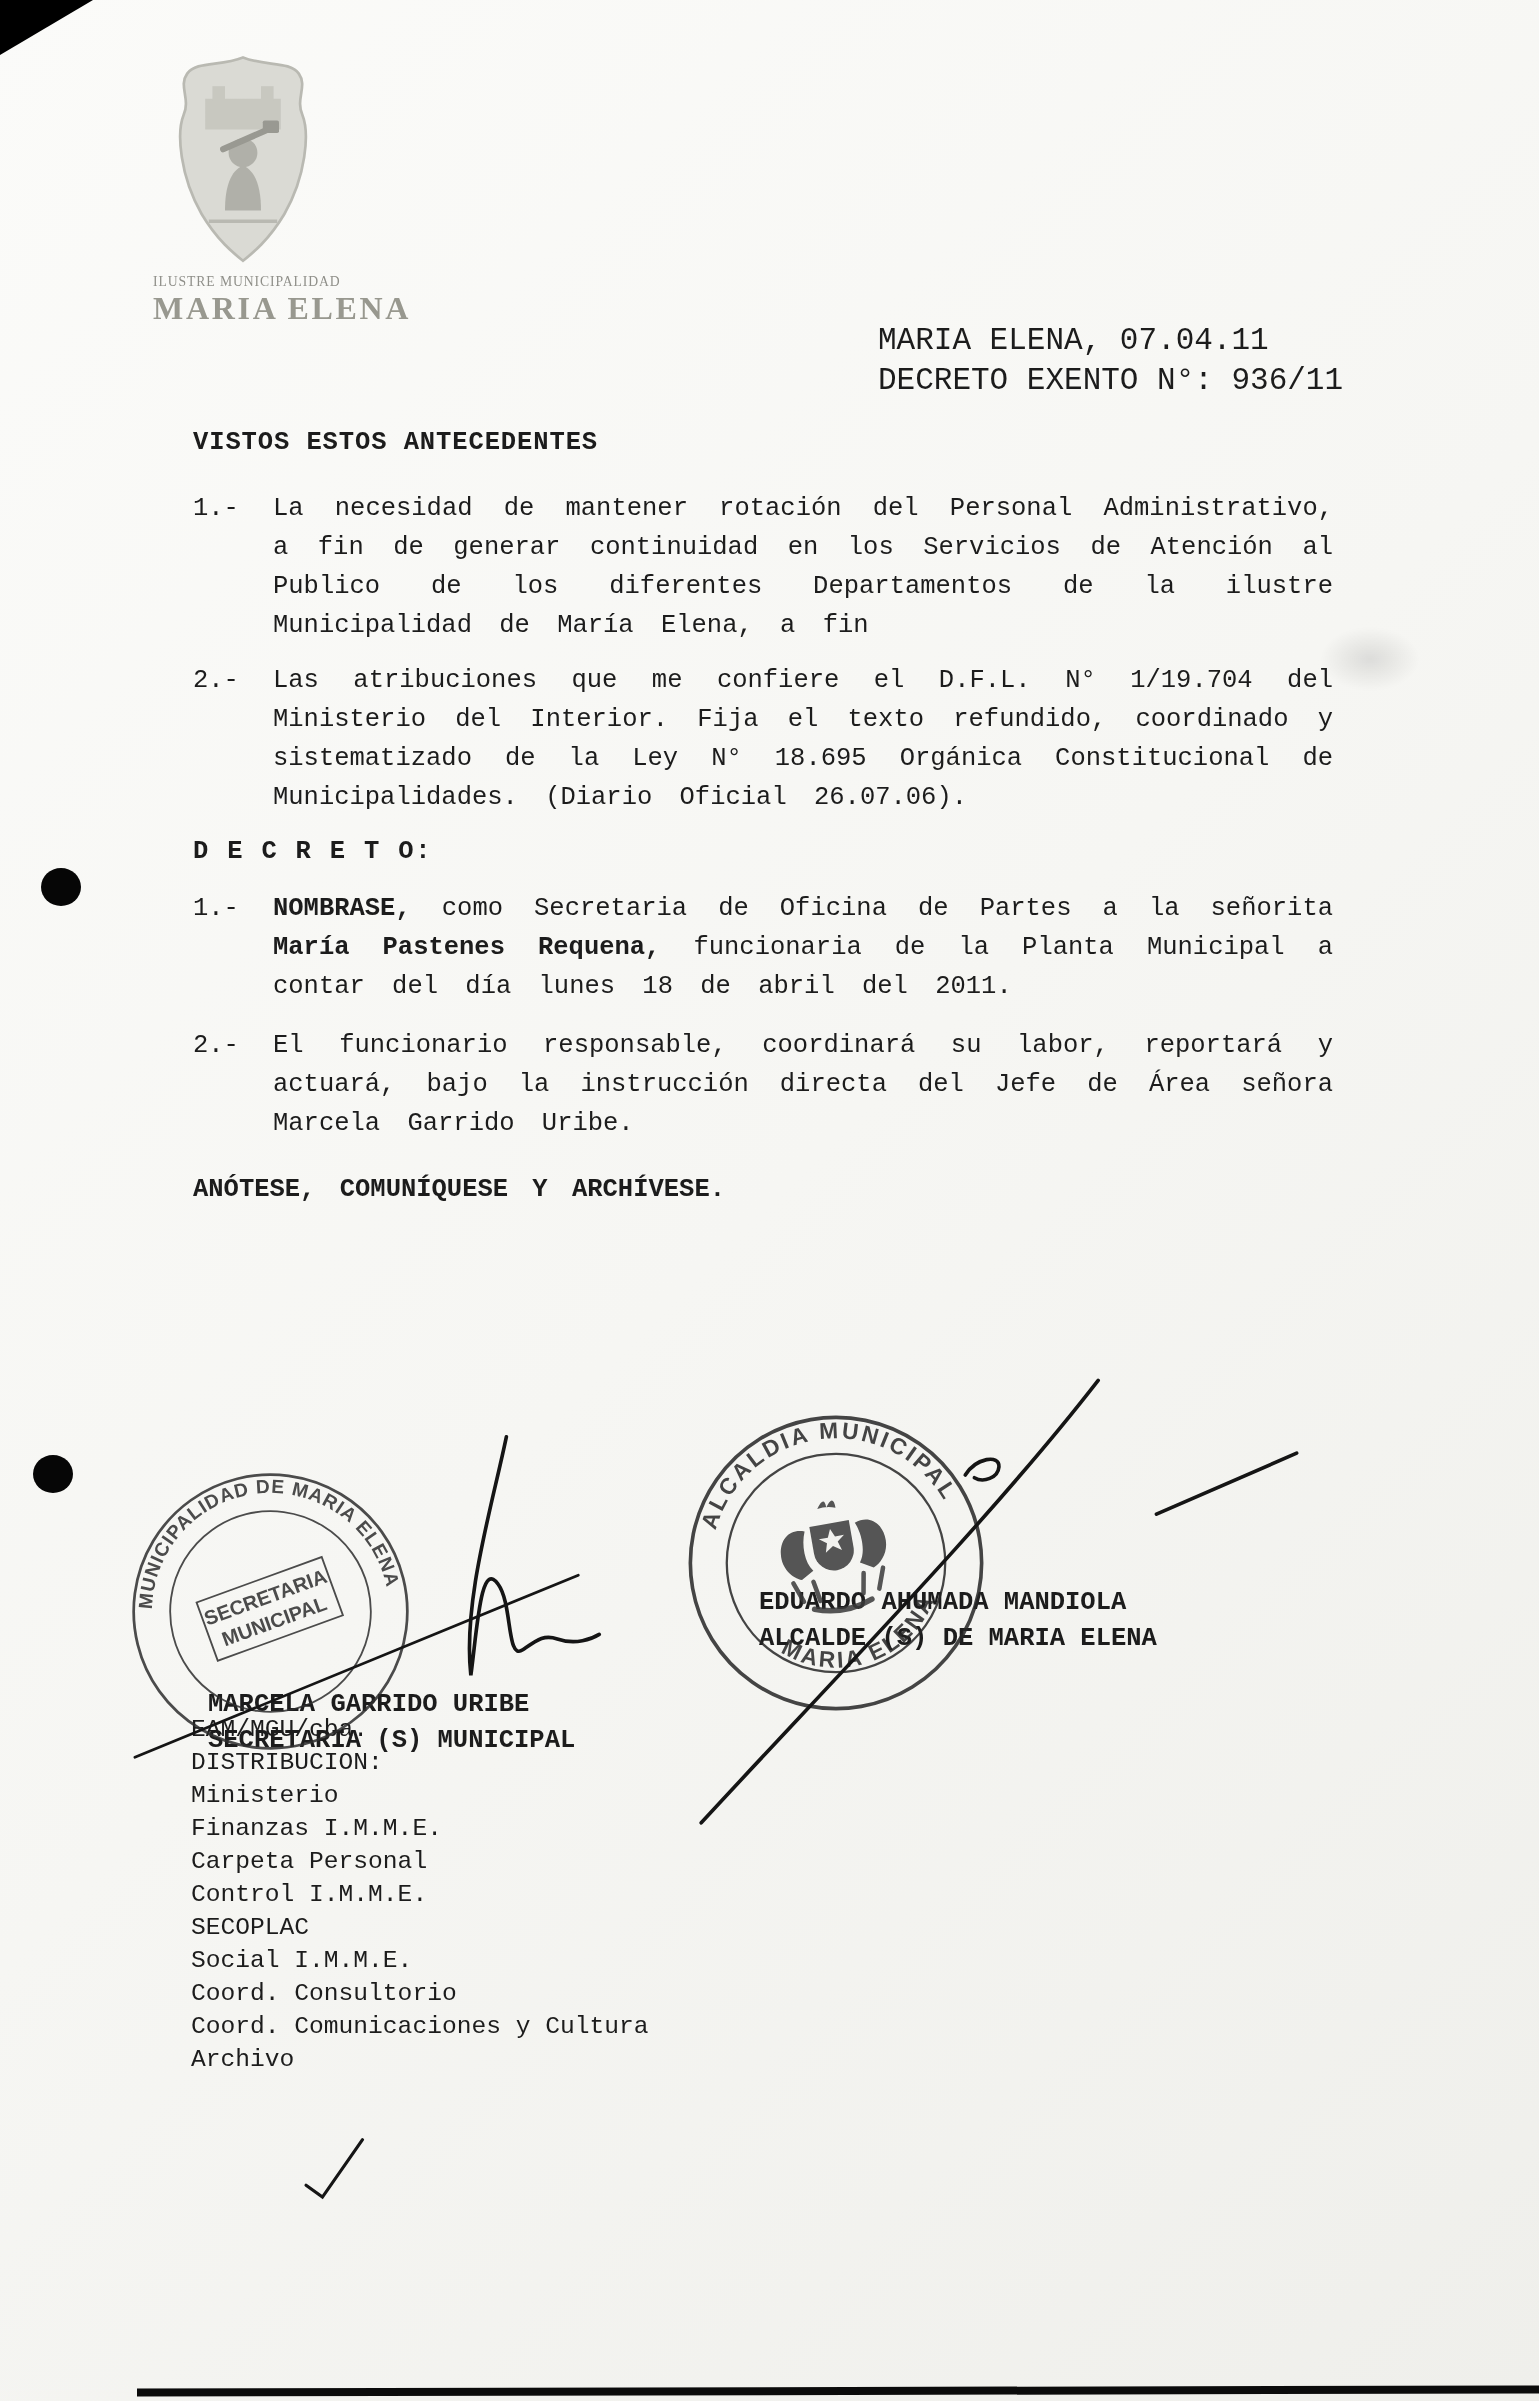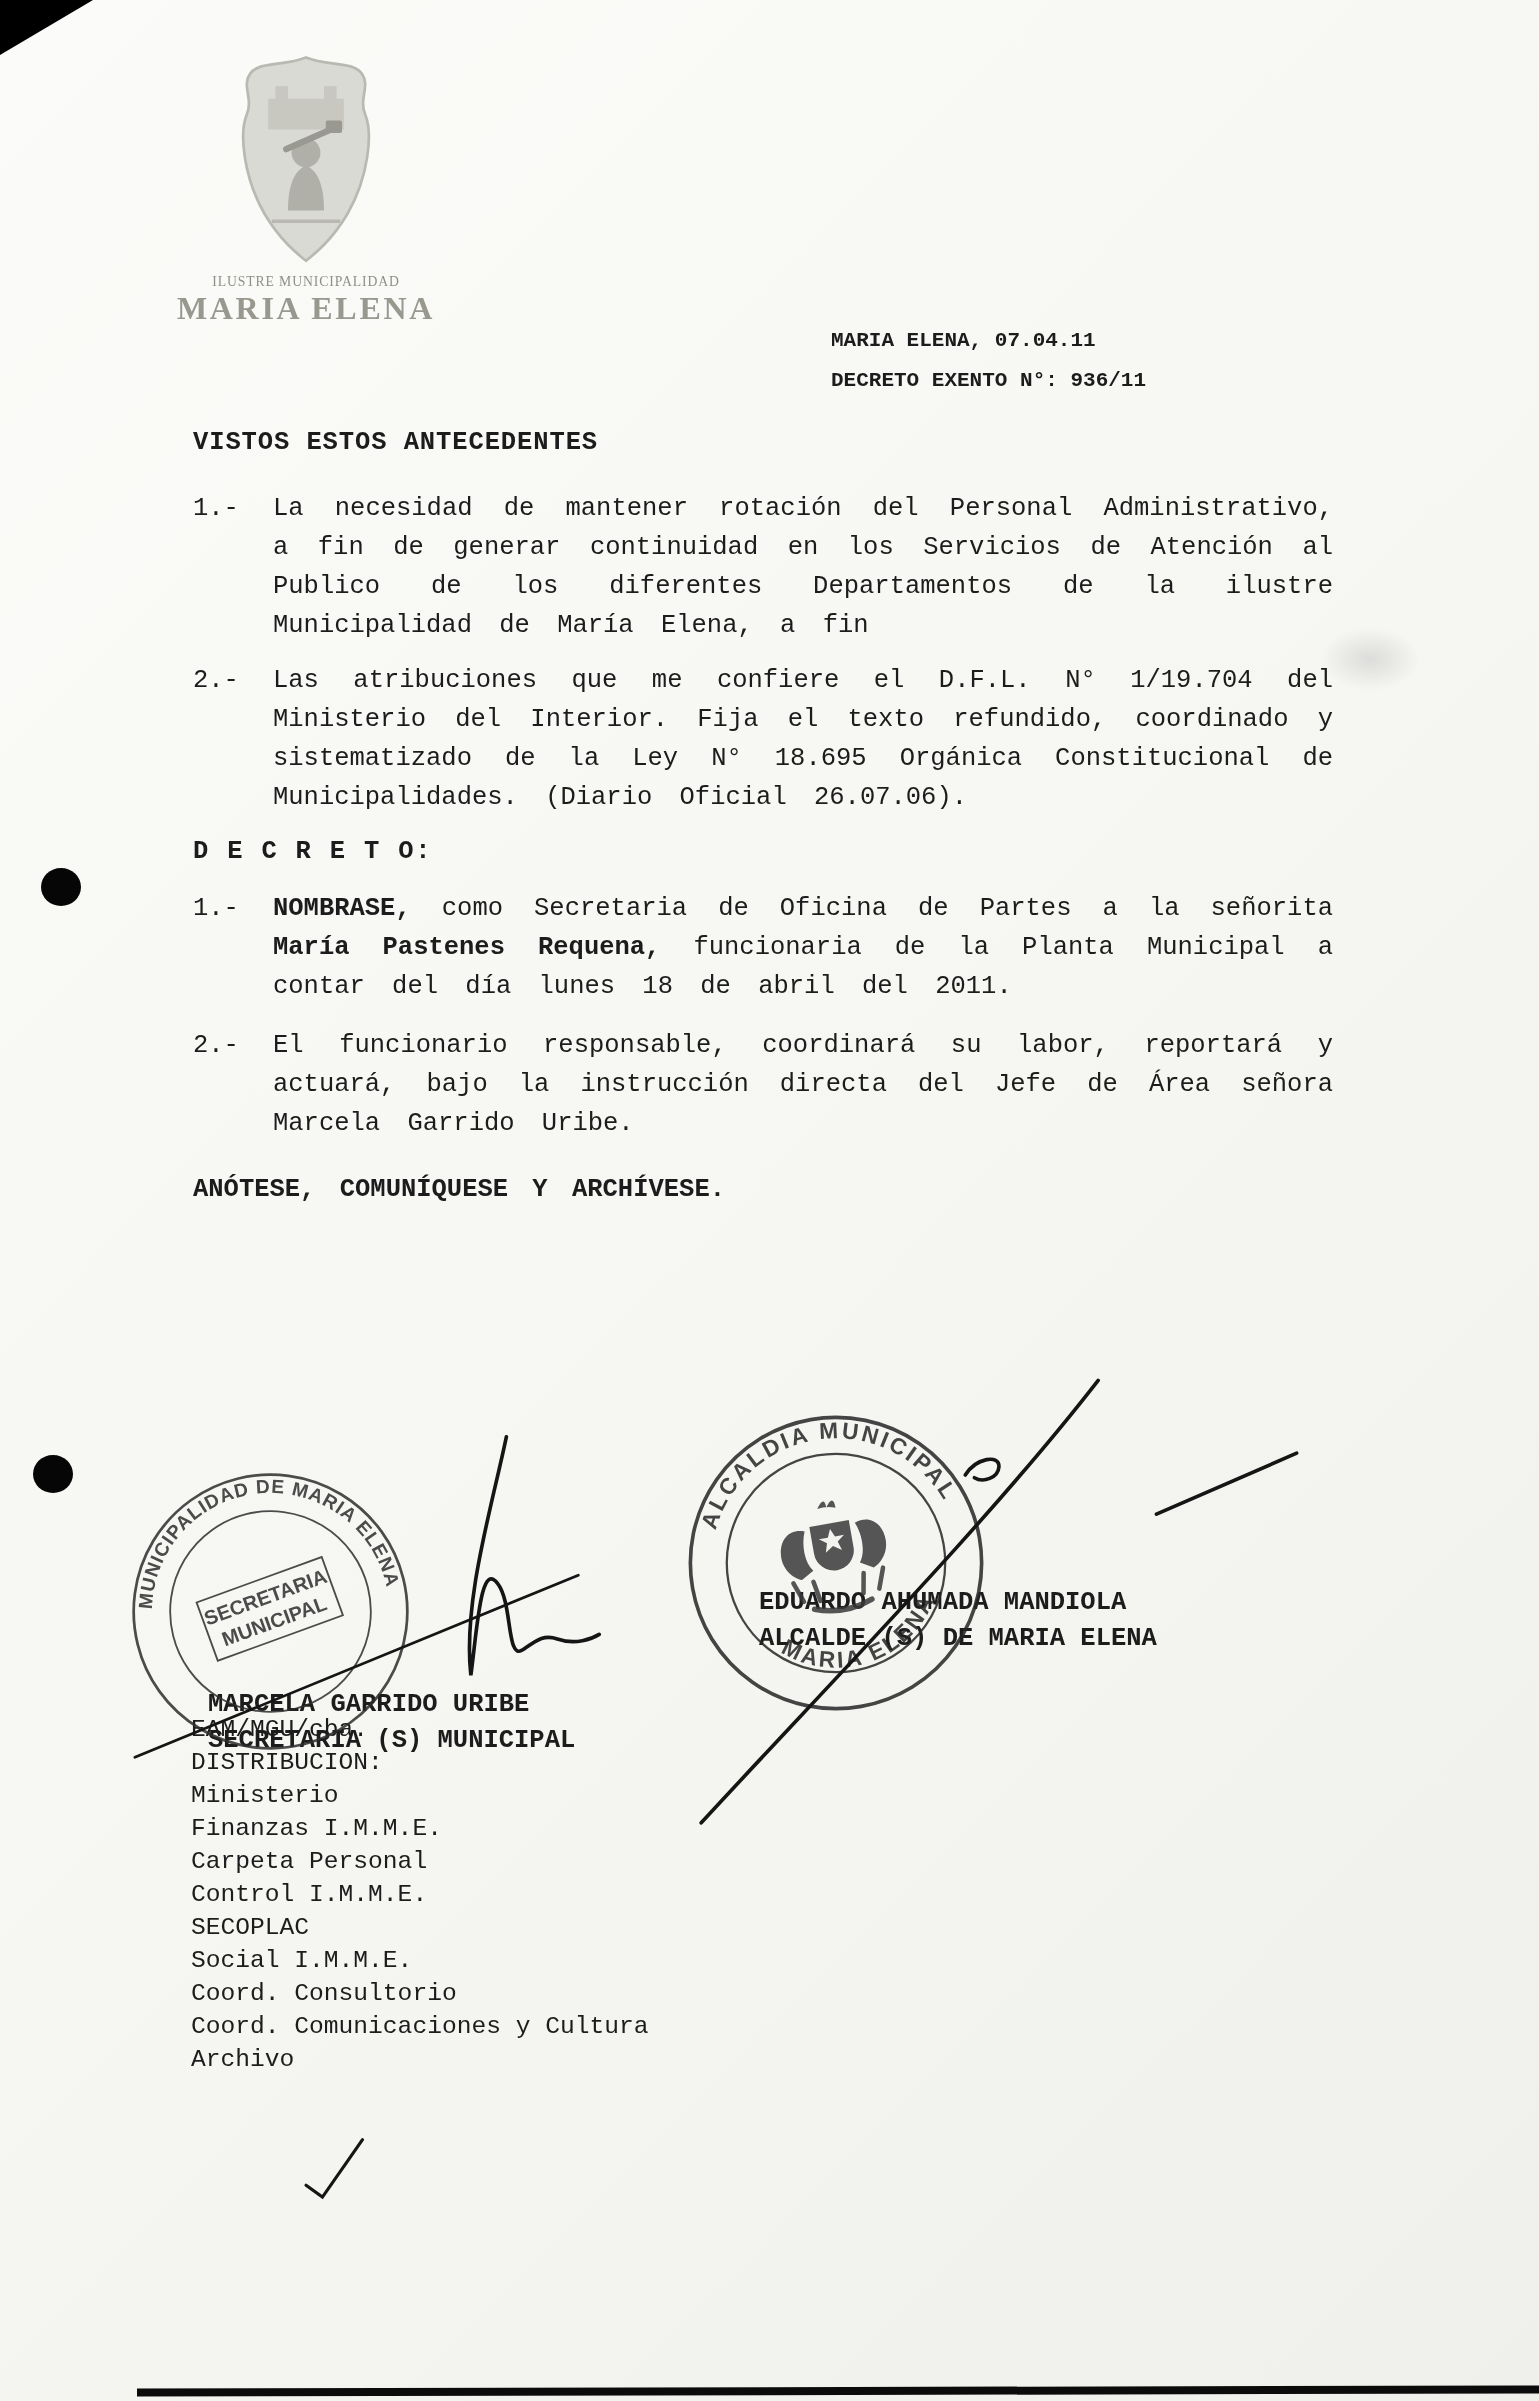--- a/index.html
+++ b/index.html
@@ -22,7 +22,7 @@
     filter:blur(1.8px); }
 
   
-  .letterhead { position:absolute; left:153px; top:50px; width:306px; text-align:center; z-index:1; }
+  .letterhead { position:absolute; left:153px; top:50px; width:306px; text-align:left; z-index:1; }
   .crest { width:180px; height:220px; opacity:.9; }
   .org-small { font-family:"Liberation Serif", serif; font-size:13.7px; letter-spacing:0.9px;
     color:#8f8f89; margin-top:0px; }

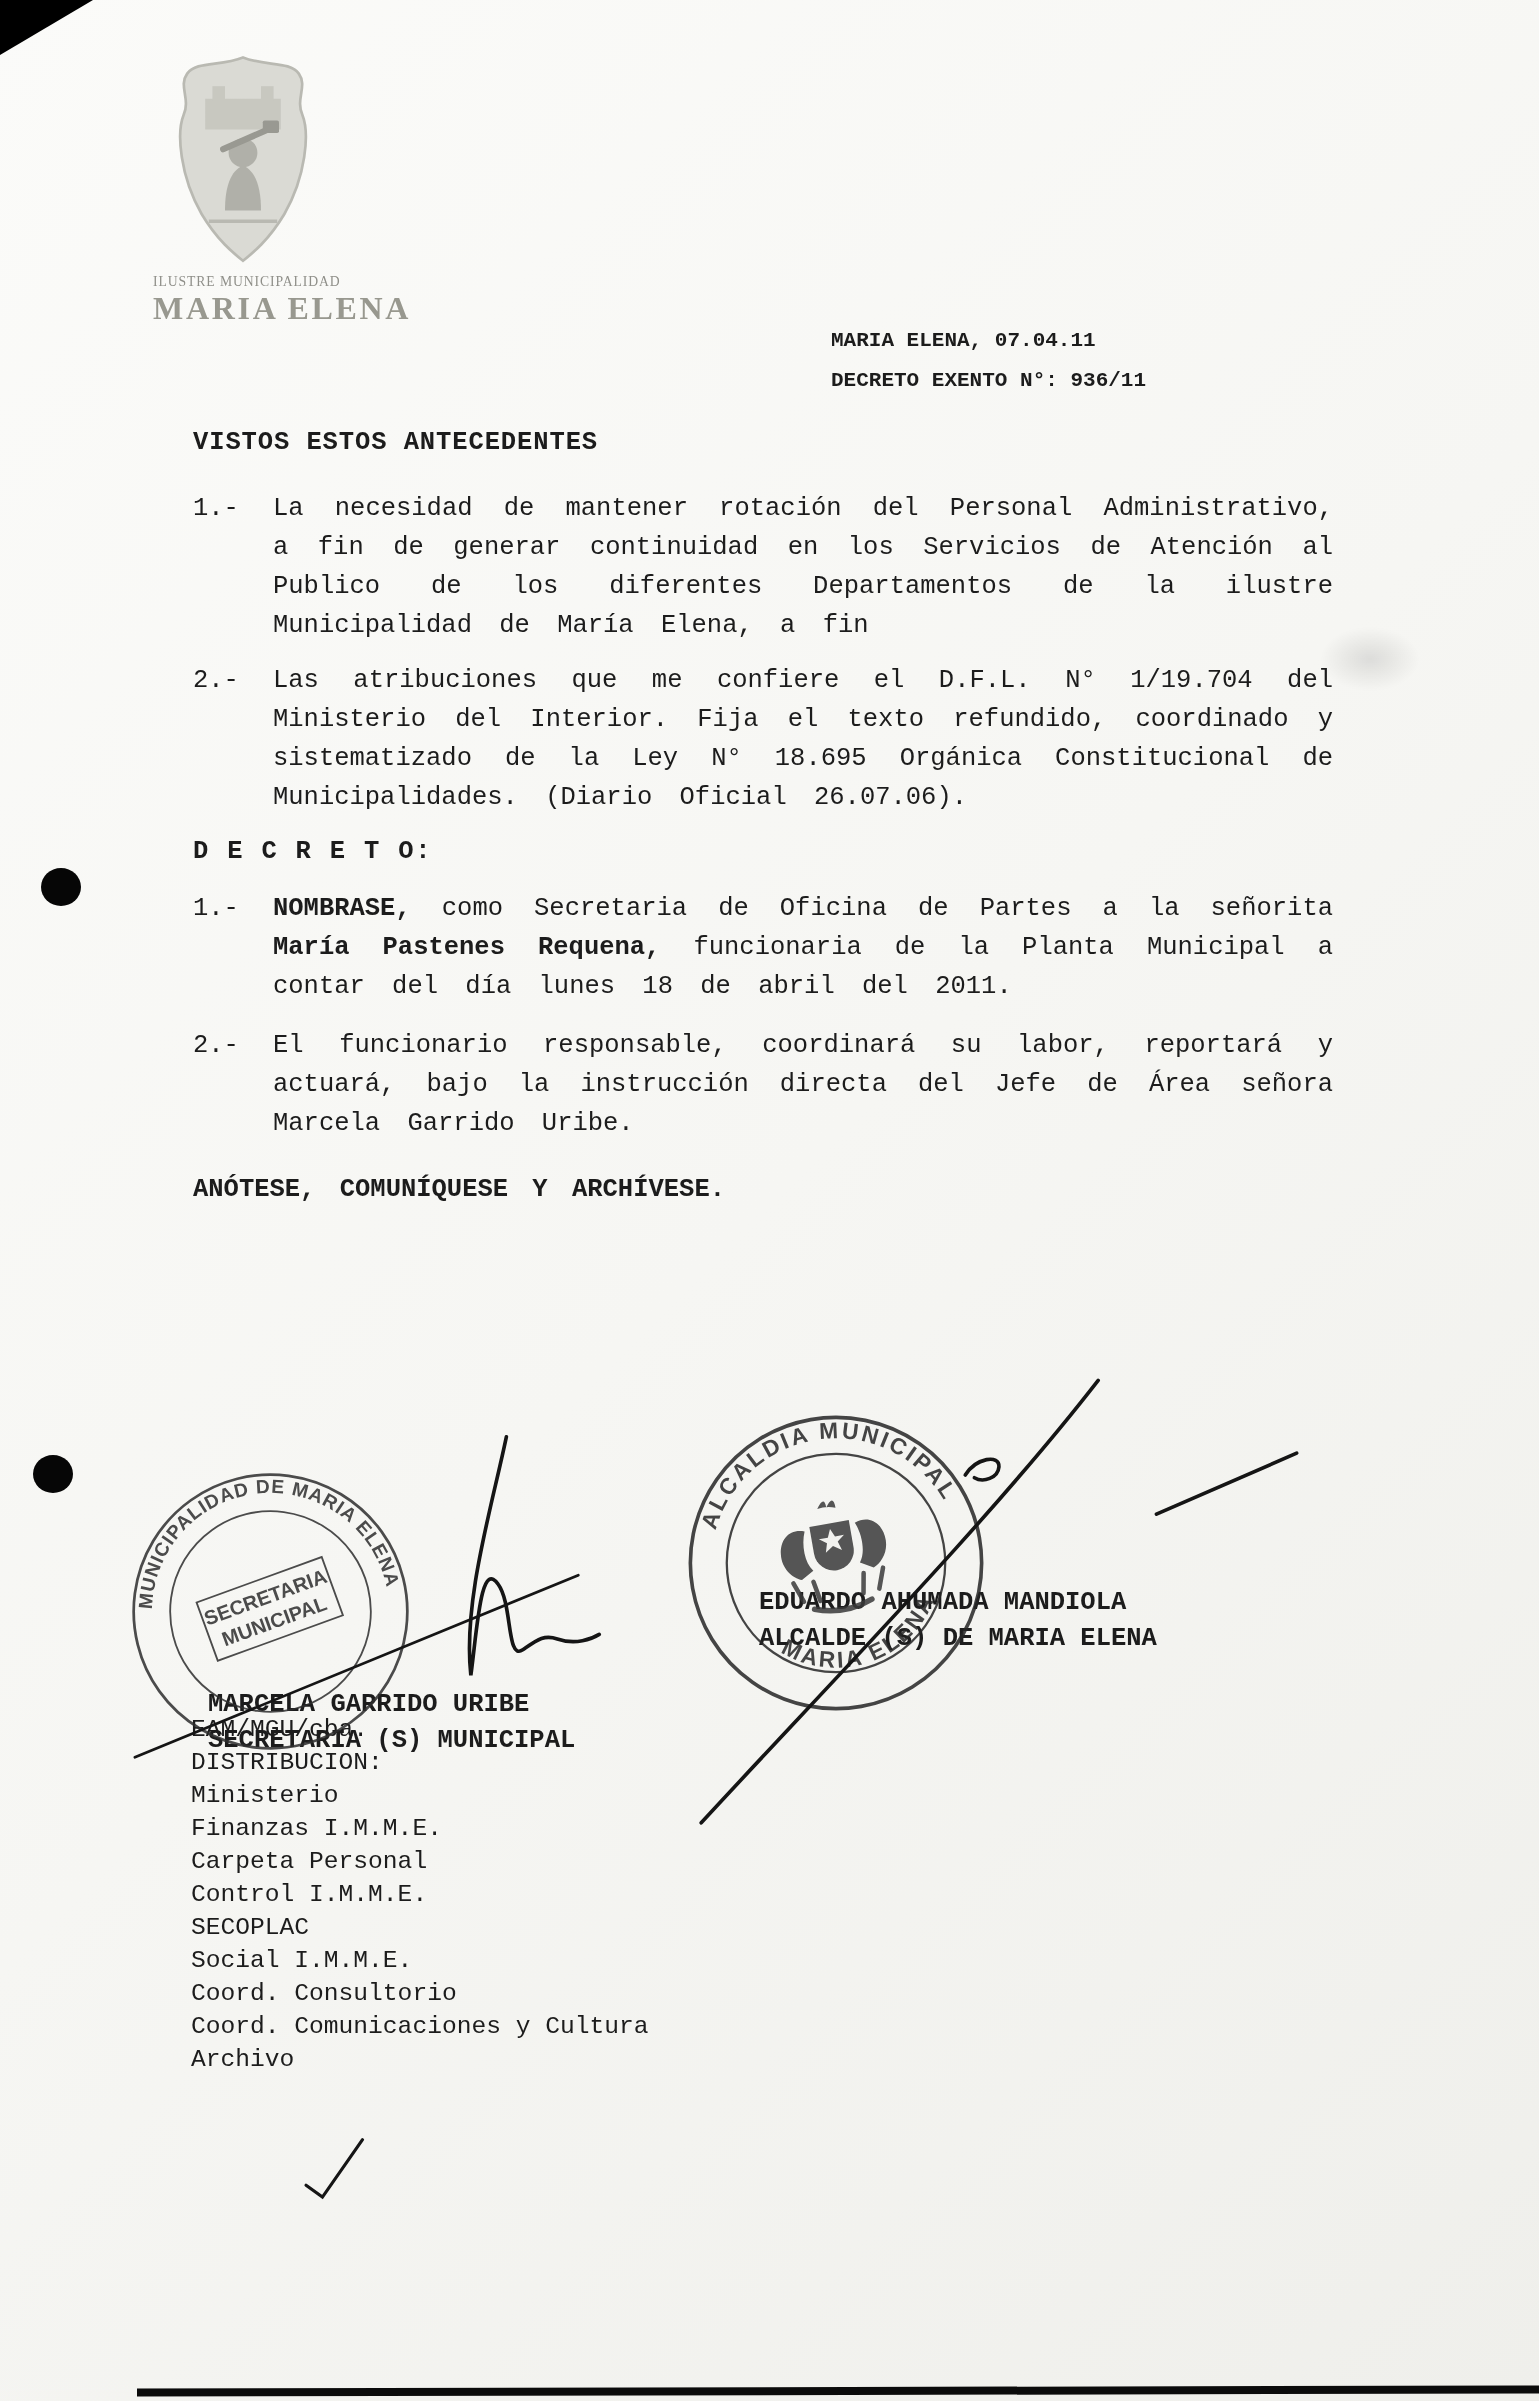--- a/index.html
+++ b/index.html
@@ -30,7 +30,7 @@
     letter-spacing:2.7px; color:#98988f; }
 
   
-  .header-date { position:absolute; left:831px; top:321px; font-size:21px; font-weight:bold;
+  .header-date { position:absolute; left:878px; top:321px; font-size:31px; font-weight:normal;
     line-height:40px; white-space:nowrap; z-index:1; }
 
   

